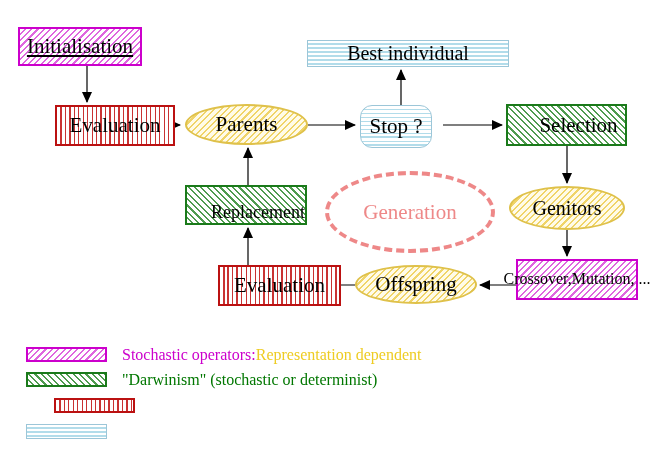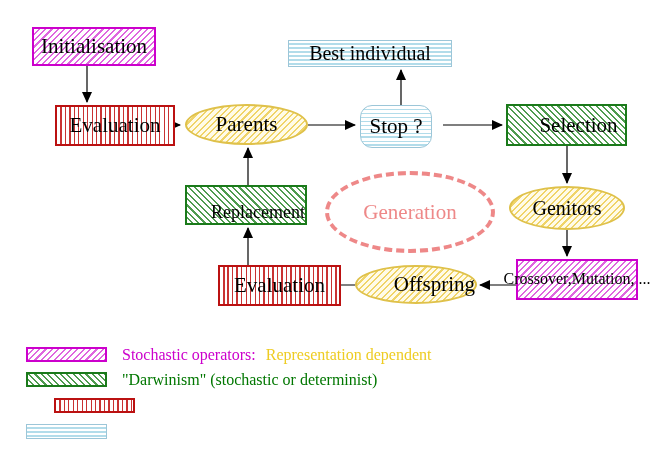--- a/index.html
+++ b/index.html
@@ -50,7 +50,7 @@
   }
 
   
-  #init        { left: 32px;  top: 27px;  width: 124px; height: 39px; font-size: 21px; }
+  #init        { left: 18px;  top: 27px;  width: 124px; height: 39px; font-size: 21px; text-decoration: underline; }
   #eval-top    { left: 27px;  top: 105px; width: 120px; height: 41px; font-size: 21px; }
   #parents     { left: 185px; top: 104px; width: 123px; height: 41px; font-size: 21px; }
   #best        { left: 288px; top: 40px;  width: 164px; height: 27px; font-size: 20px; }

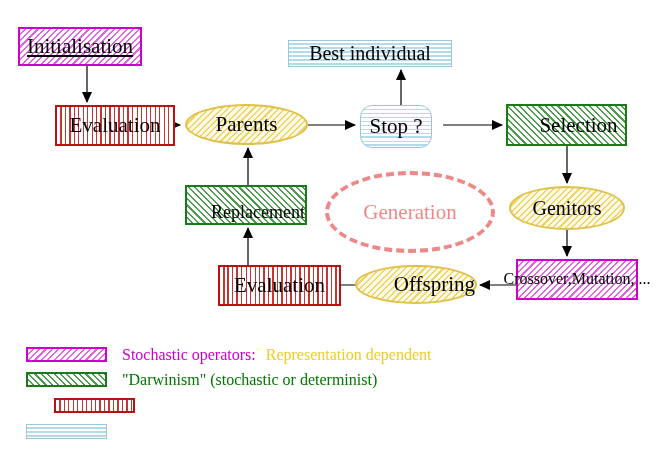--- a/index.html
+++ b/index.html
@@ -53,7 +53,7 @@
   #init        { left: 18px;  top: 27px;  width: 124px; height: 39px; font-size: 21px; text-decoration: underline; }
   #eval-top    { left: 27px;  top: 105px; width: 120px; height: 41px; font-size: 21px; }
   #parents     { left: 185px; top: 104px; width: 123px; height: 41px; font-size: 21px; }
-  #best        { left: 288px; top: 40px;  width: 164px; height: 27px; font-size: 20px; }
+  #best        { left: 307px; top: 40px;  width: 202px; height: 27px; font-size: 20px; }
   #stop        { left: 360px; top: 105px; width: 72px;  height: 43px; font-size: 21px; border-radius: 12px; }
   #selection   { left: 506px; top: 104px; width: 121px; height: 42px; font-size: 21px; }
   #genitors    { left: 509px; top: 186px; width: 116px; height: 44px; font-size: 20px; }

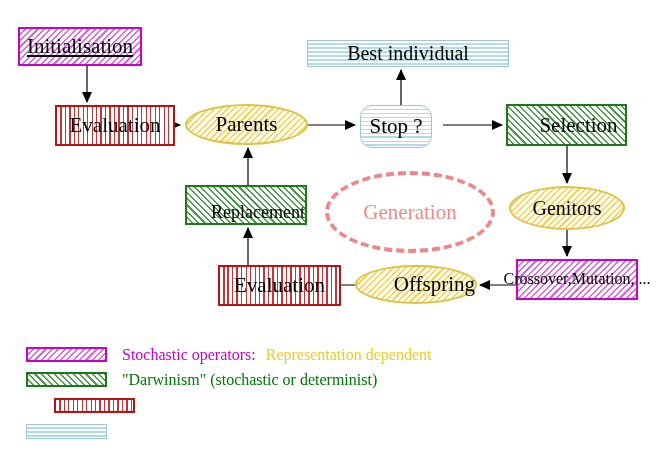--- a/index.html
+++ b/index.html
@@ -58,7 +58,7 @@
   #selection   { left: 506px; top: 104px; width: 121px; height: 42px; font-size: 21px; }
   #genitors    { left: 509px; top: 186px; width: 116px; height: 44px; font-size: 20px; }
   #crossover   { left: 516px; top: 259px; width: 122px; height: 41px; font-size: 16px; flex-direction: row; line-height: 1.15; }
-  #offspring   { left: 355px; top: 265px; width: 122px; height: 39px; font-size: 21px; justify-content: flex-end; }
+  #offspring   { left: 355px; top: 265px; width: 122px; height: 39px; font-size: 21px; }
   #eval-bottom { left: 190px; top: 265px; width: 123px; height: 41px; font-size: 21px; }
   #replacement { left: 185px; top: 185px; width: 122px; height: 40px; font-size: 18px; align-items: flex-end; }
   #generation  {

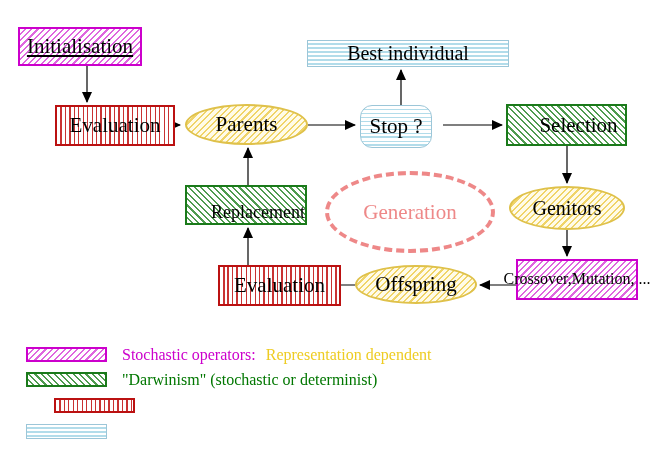--- a/index.html
+++ b/index.html
@@ -88,7 +88,7 @@
   #ll-2 { top: 396px; }
   #ll-3 { top: 422px; }
   .magenta-text { color: var(--magenta-text, #cc00cc); }
-  .yellow-text  { color: var(--yellow-text, #eecc22); margin-left: 10px; }
+  .yellow-text  { color: var(--yellow-text, #eecc22); }
   .green-text   { color: var(--green-text, #007700); }
   .red-text     { color: var(--red-text, #cc0000); }
   .cyan-text    { color: var(--cyan-text, #9fd0e8); }

